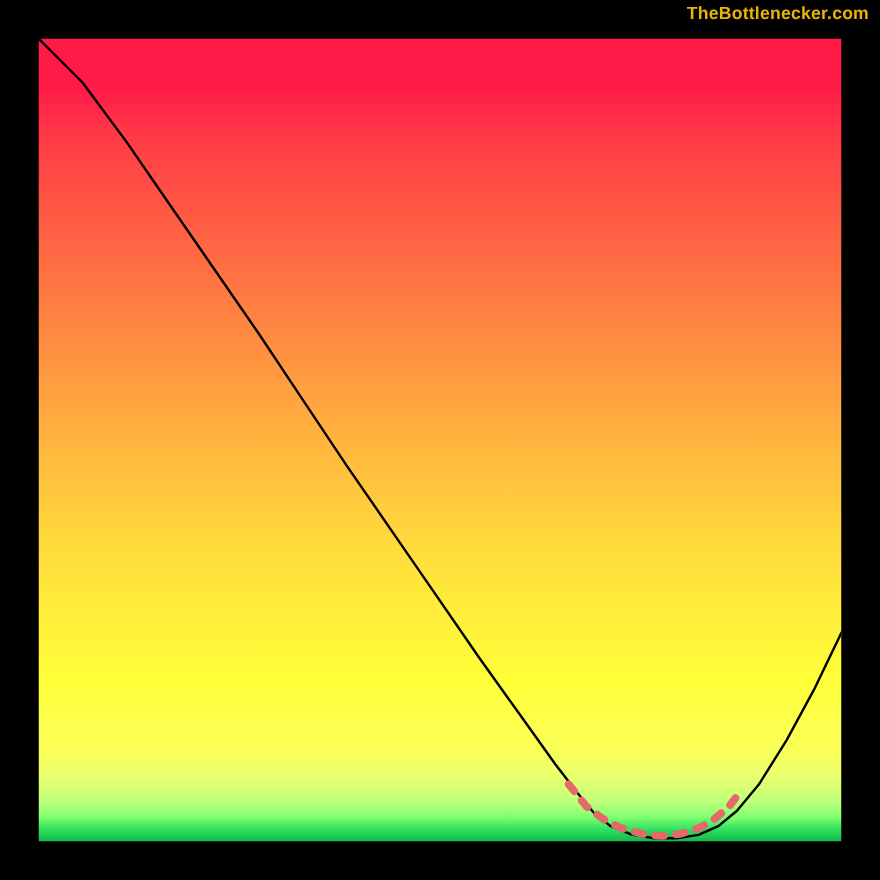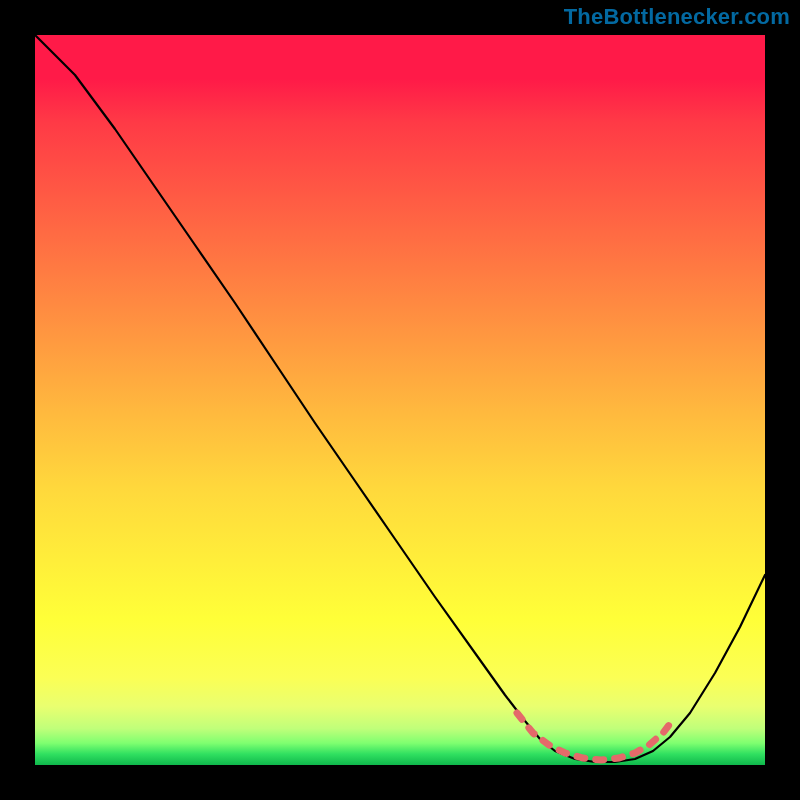--- a/index.html
+++ b/index.html
@@ -21,8 +21,8 @@
     position: absolute;
     top: 4px;
     right: 10px;
-    color: #0369a1;
-    font-size: 22px;
+    color: #eab308;
+    font-size: 16px;
     font-weight: bold;
     letter-spacing: 0.2px;
     z-index: 50;

